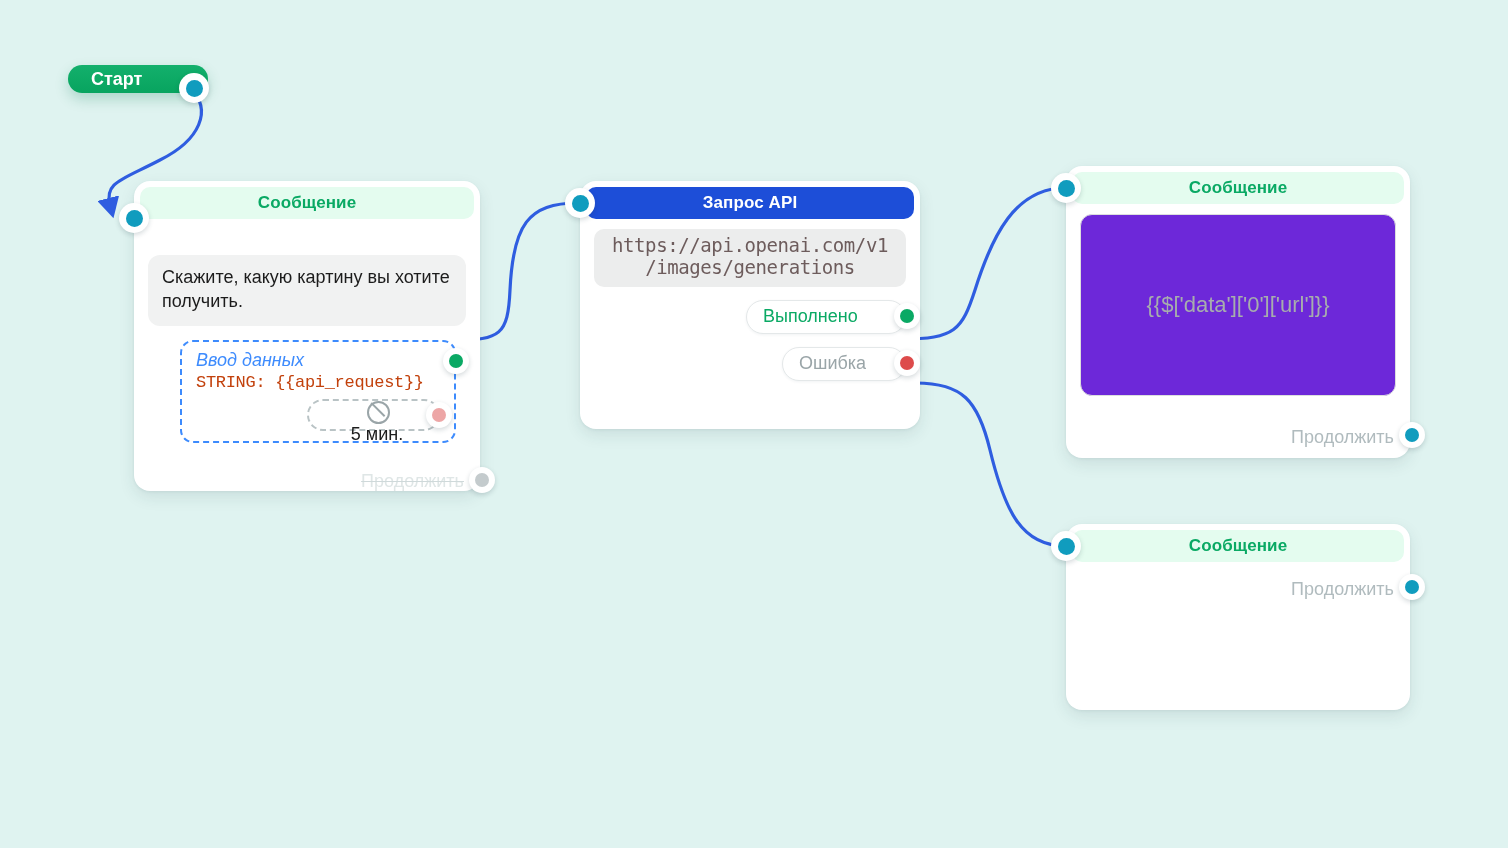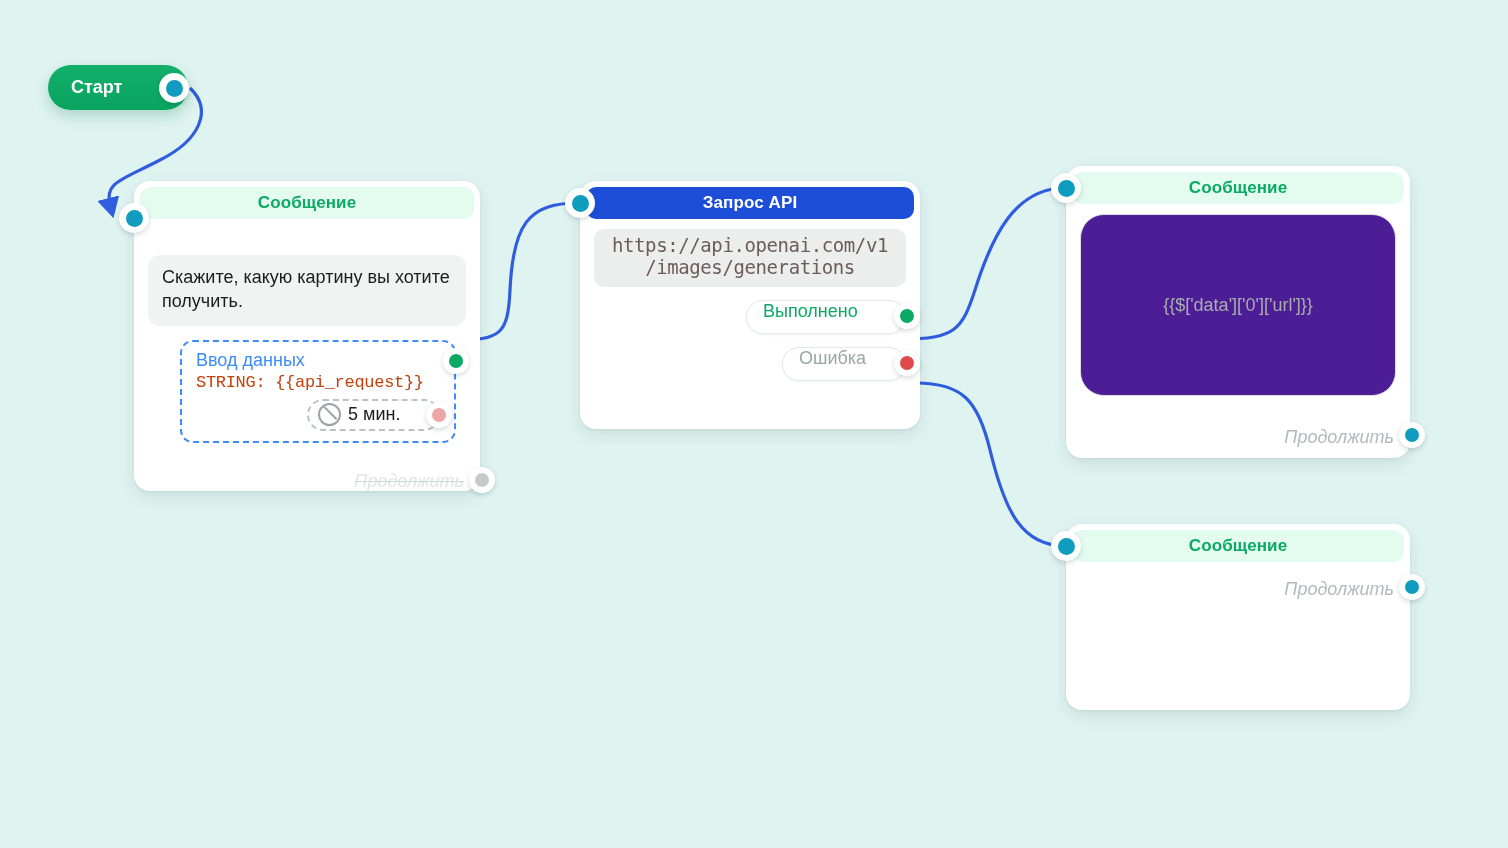--- a/index.html
+++ b/index.html
@@ -91,10 +91,10 @@
   
   #start-node {
     position: absolute;
-    left: 48px;
+    left: 68px;
     top: 65px;
     width: 140px;
-    height: 45px;
+    height: 28px;
     border-radius: 23px;
     background: linear-gradient(180deg,#13b06c 0%,#08a45f 100%);
     box-shadow: 0 6px 14px rgba(10,120,80,0.24);

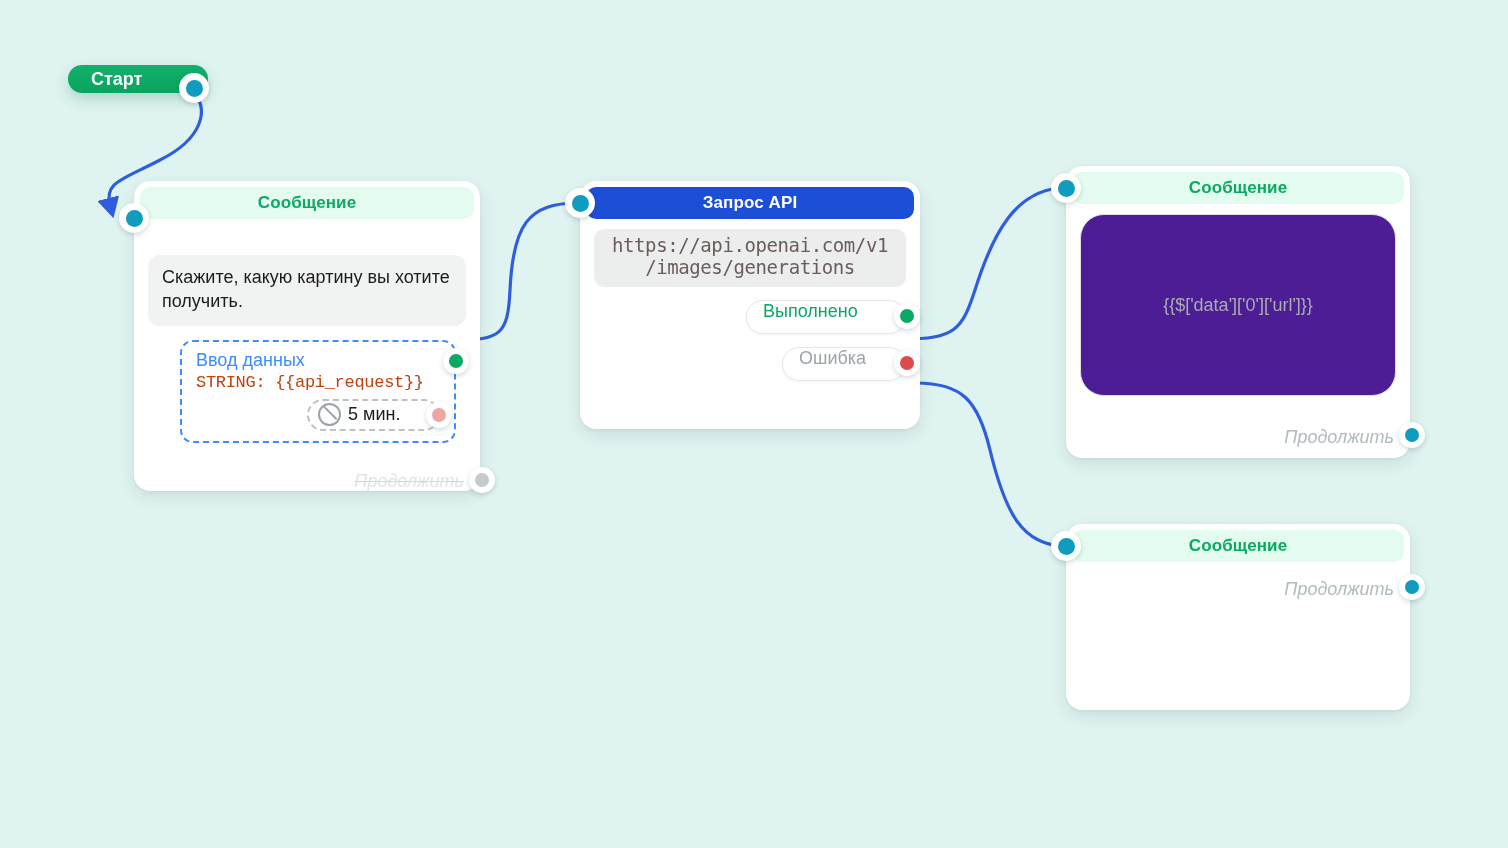--- a/index.html
+++ b/index.html
@@ -230,7 +230,7 @@
     border-radius: 18px;
     background: #ffffff;
     display: flex;
-    align-items: flex-start;
+    align-items: center;
     box-shadow: 0 1px 3px rgba(20,50,60,0.06);
     box-sizing: border-box;
     padding: 0 30px 0 16px;

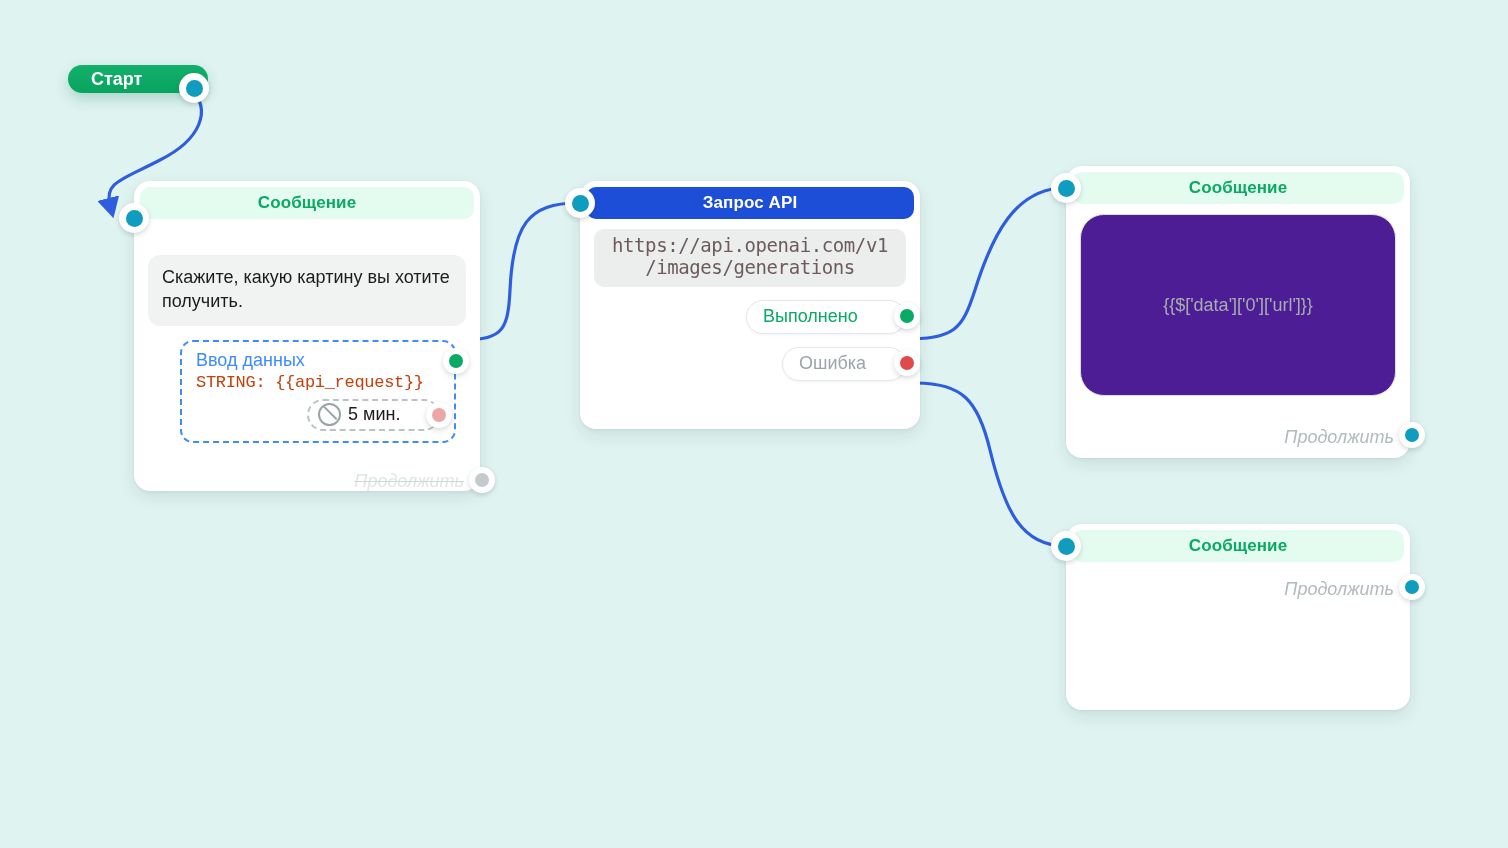--- a/index.html
+++ b/index.html
@@ -246,13 +246,13 @@
   
   .img-placeholder {
     border: 1.8px solid #dcdede;
-    background: #4c1d95;
-    border-radius: 24px;
+    background: #6d28d9;
+    border-radius: 12px;
     height: 180px;
     display: flex;
     align-items: center;
     justify-content: center;
-    font-size: 18px;
+    font-size: 22px;
     color: #a7adad;
   }
 </style>

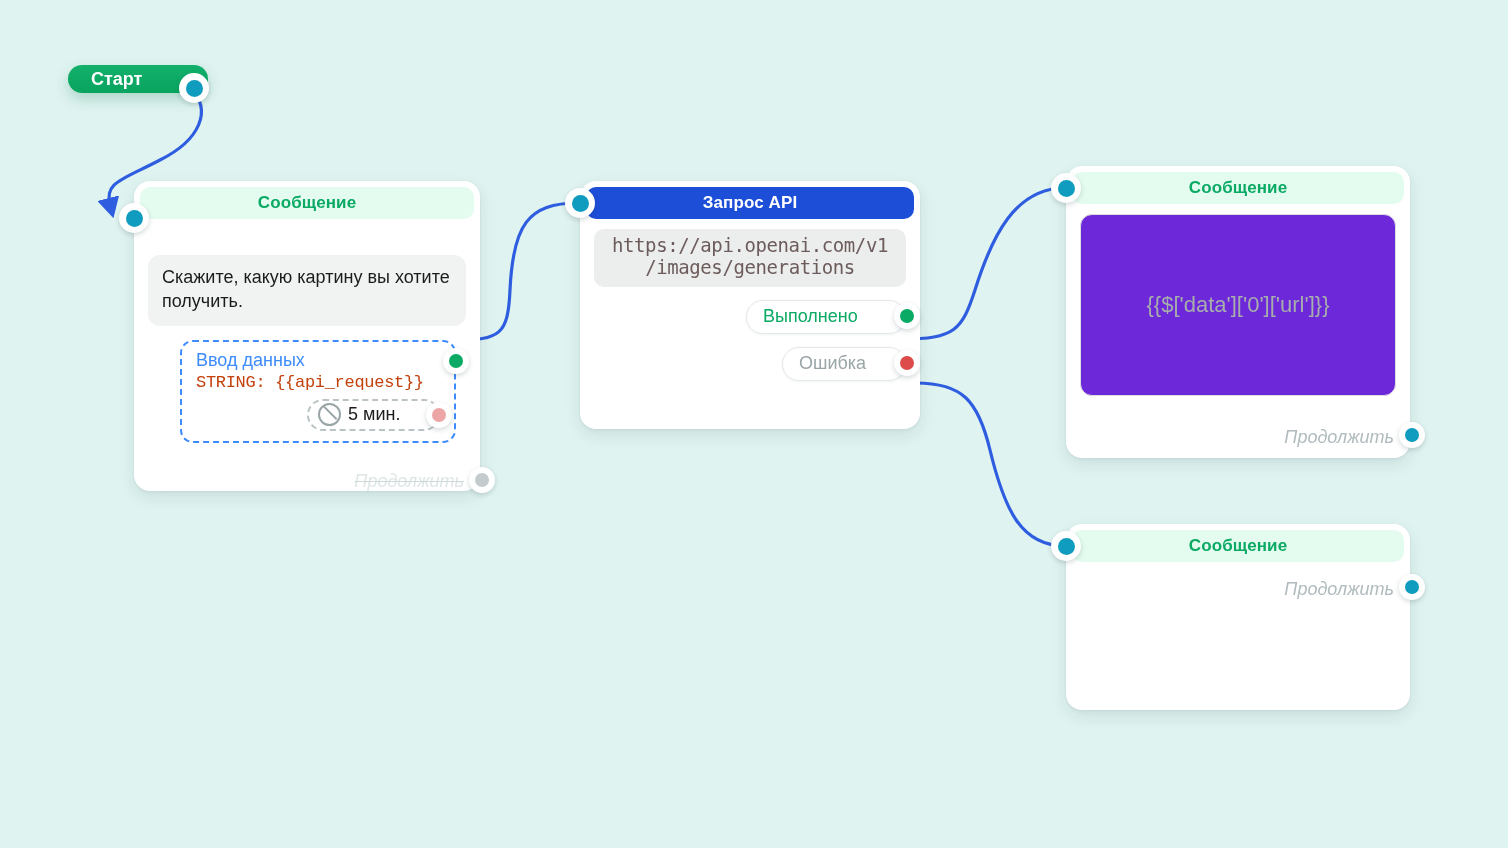--- a/index.html
+++ b/index.html
@@ -155,6 +155,7 @@
     font-size: 18px;
     color: #3d8bfd;
     margin-bottom: 2px;
+    font-style: italic;
   }
   .input-value {
     font-size: 17px;

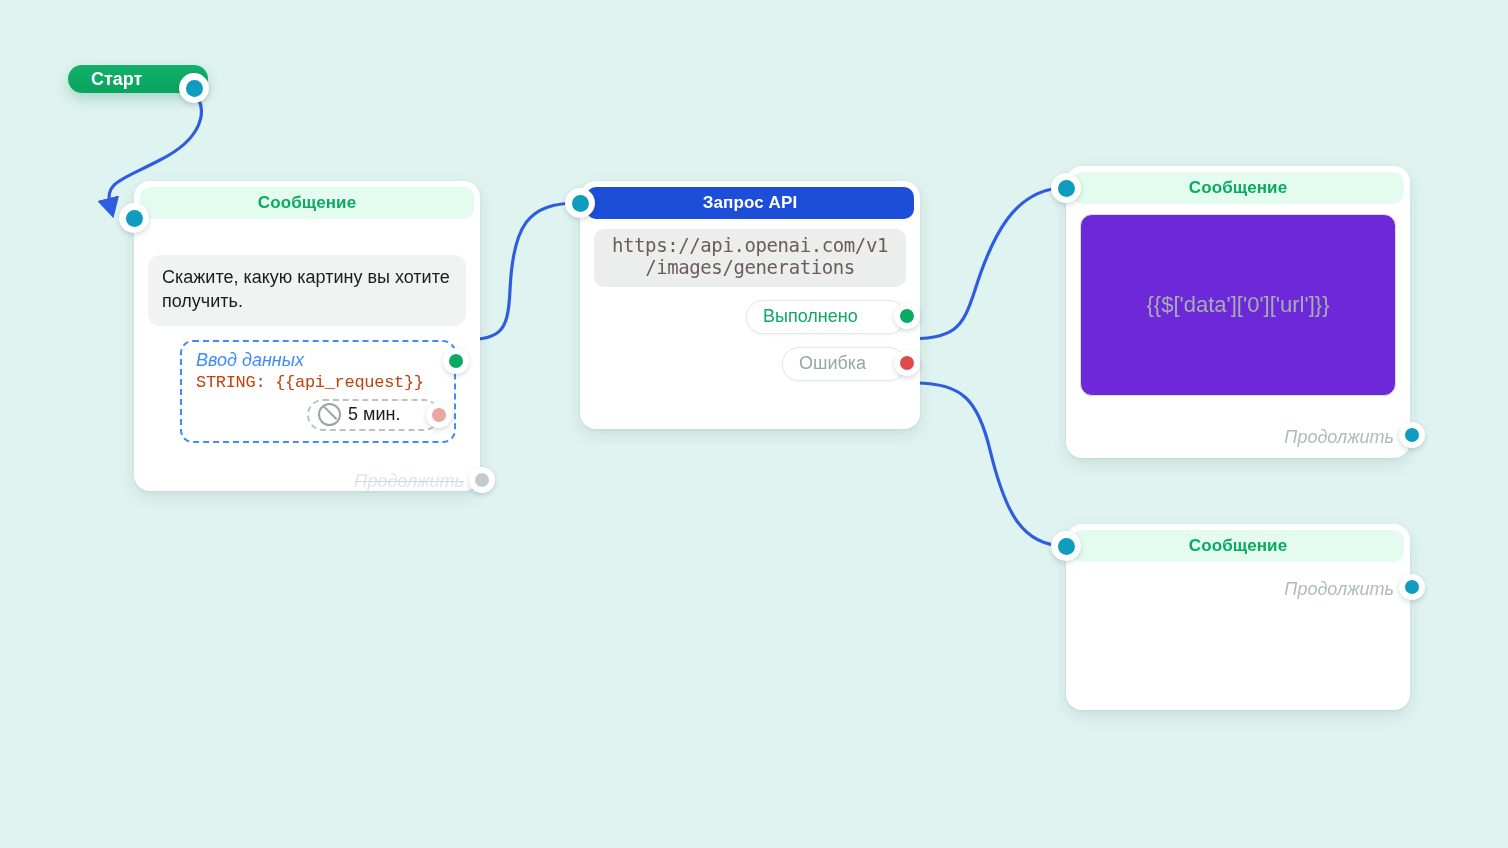--- a/index.html
+++ b/index.html
@@ -175,6 +175,7 @@
     align-items: center;
     position: relative;
     box-sizing: border-box;
+    flex-direction: column;
   }
   .timer-pill .ban-icon {
     width: 19px;

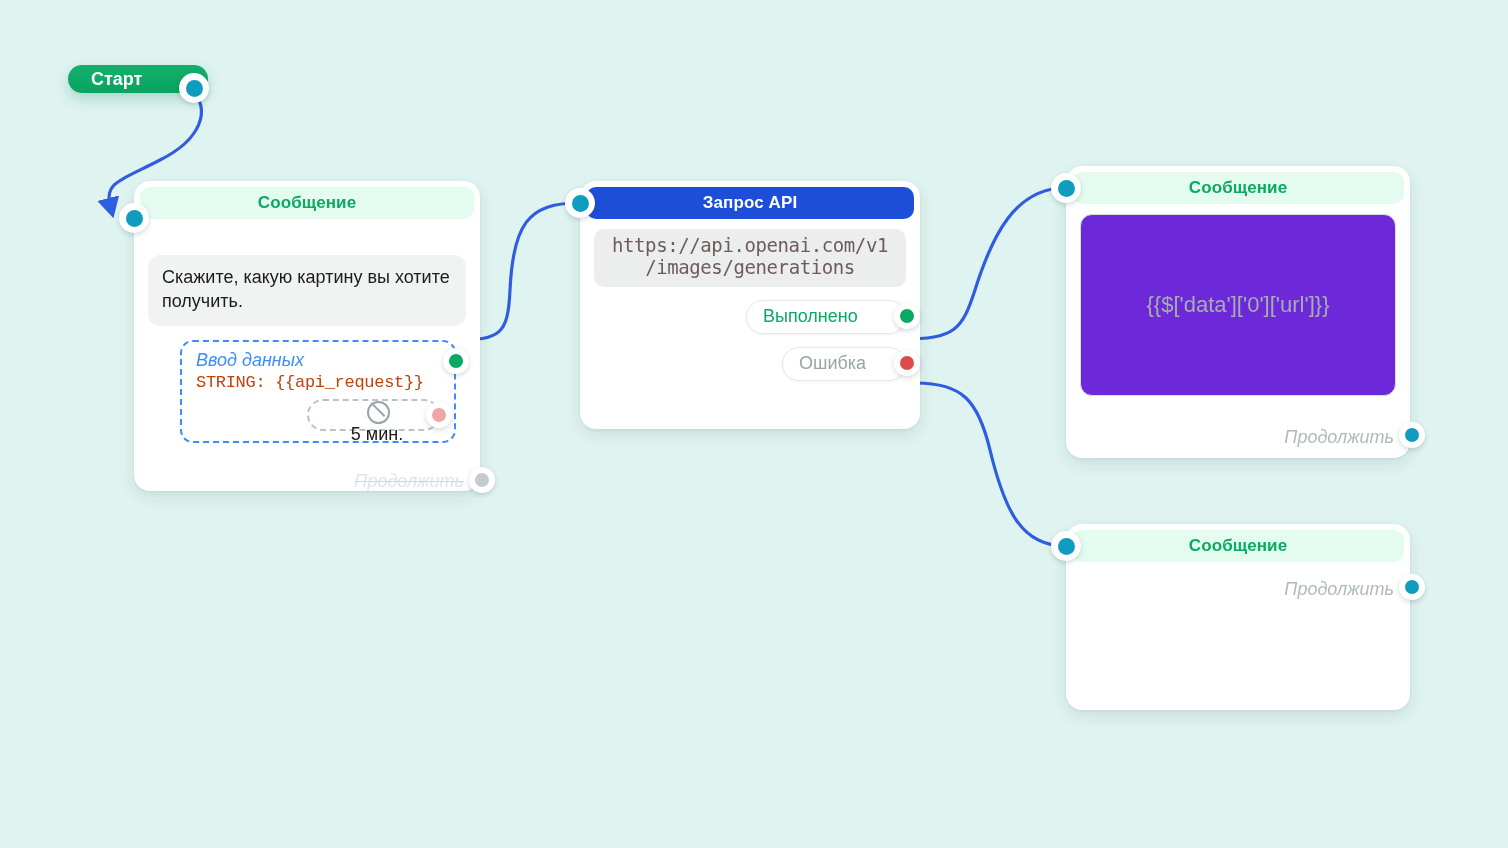--- a/index.html
+++ b/index.html
@@ -134,7 +134,6 @@
   .continue-label {
     font-size: 18px;
     color: #b0bbbe;
-    font-style: italic;
   }
   .continue-row.disabled .continue-label {
     color: #dfe6e6;

